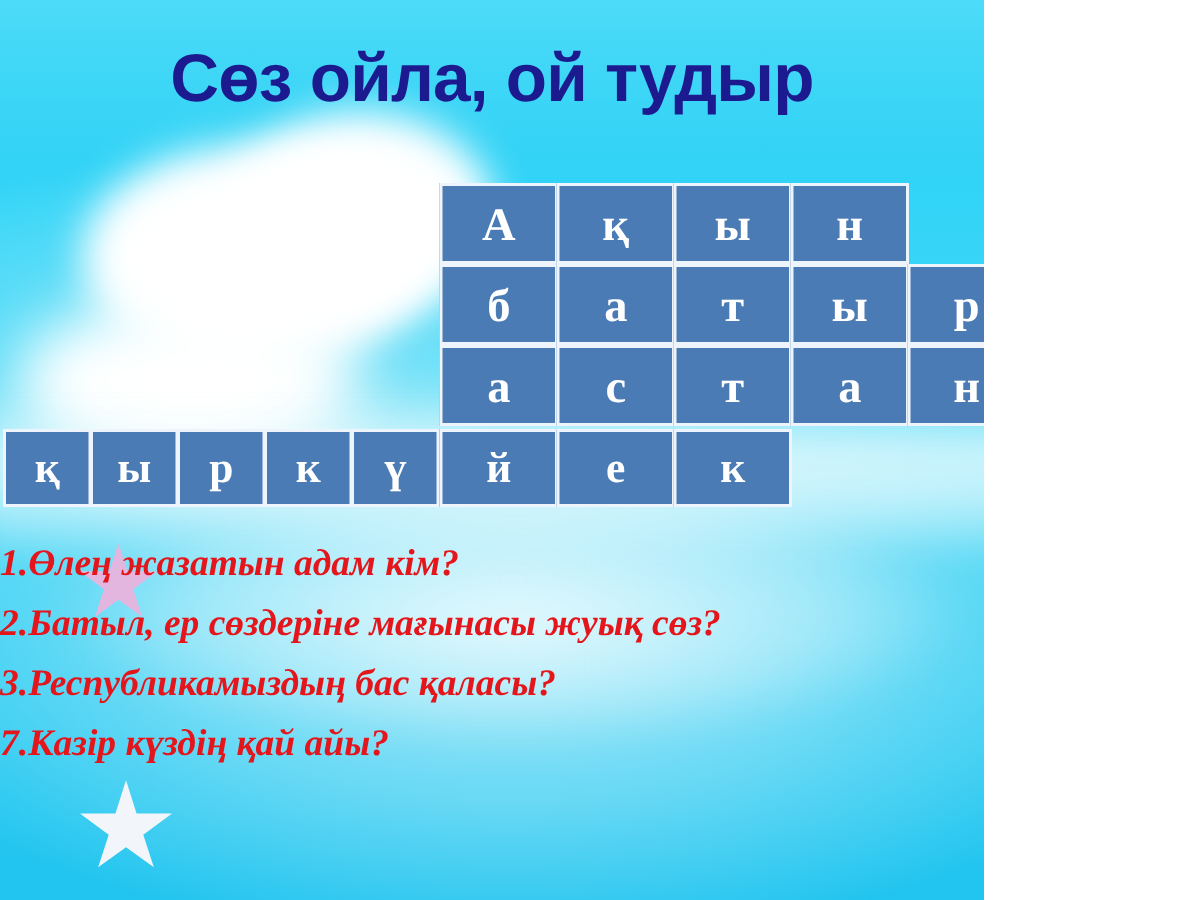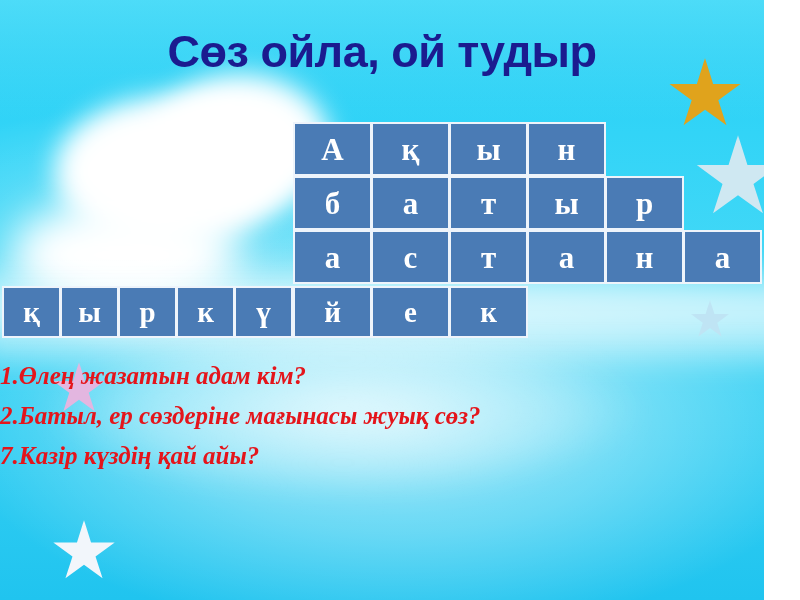--- a/index.html
+++ b/index.html
@@ -12,7 +12,7 @@
   }
   #slide {
     position: relative;
-    width: 764px; height: 600px;
+    width: 656px; height: 600px;
     overflow: hidden;
     background: #86efac;
   }

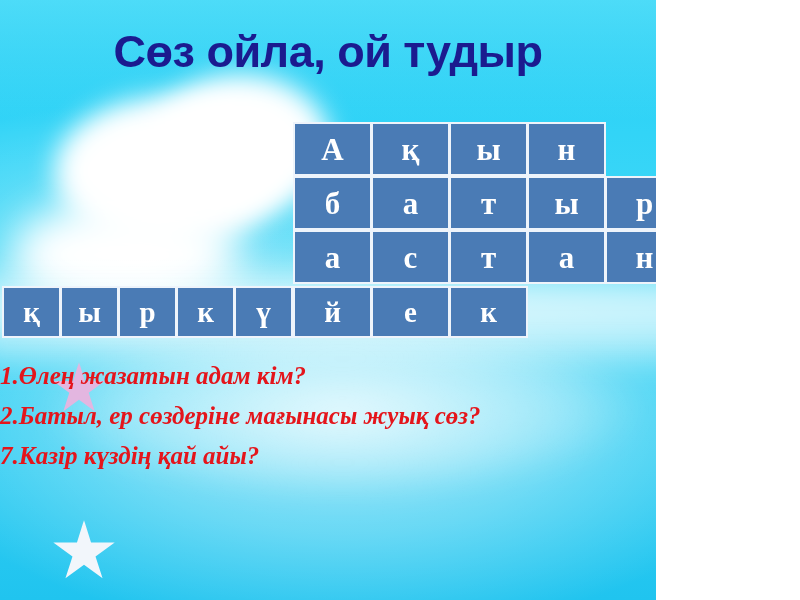--- a/index.html
+++ b/index.html
@@ -153,6 +153,7 @@
   <div class="questions" id="questions">
       <div class="q">1.Өлең жазатын адам кім?</div>
       <div class="q">2.Батыл, ер сөздеріне мағынасы жуық сөз?</div>
+      <div class="q">3.Республикамыздың бас қаласы?</div>
       <div class="q">7.Казір күздің қай айы?</div>
     </div>
 

